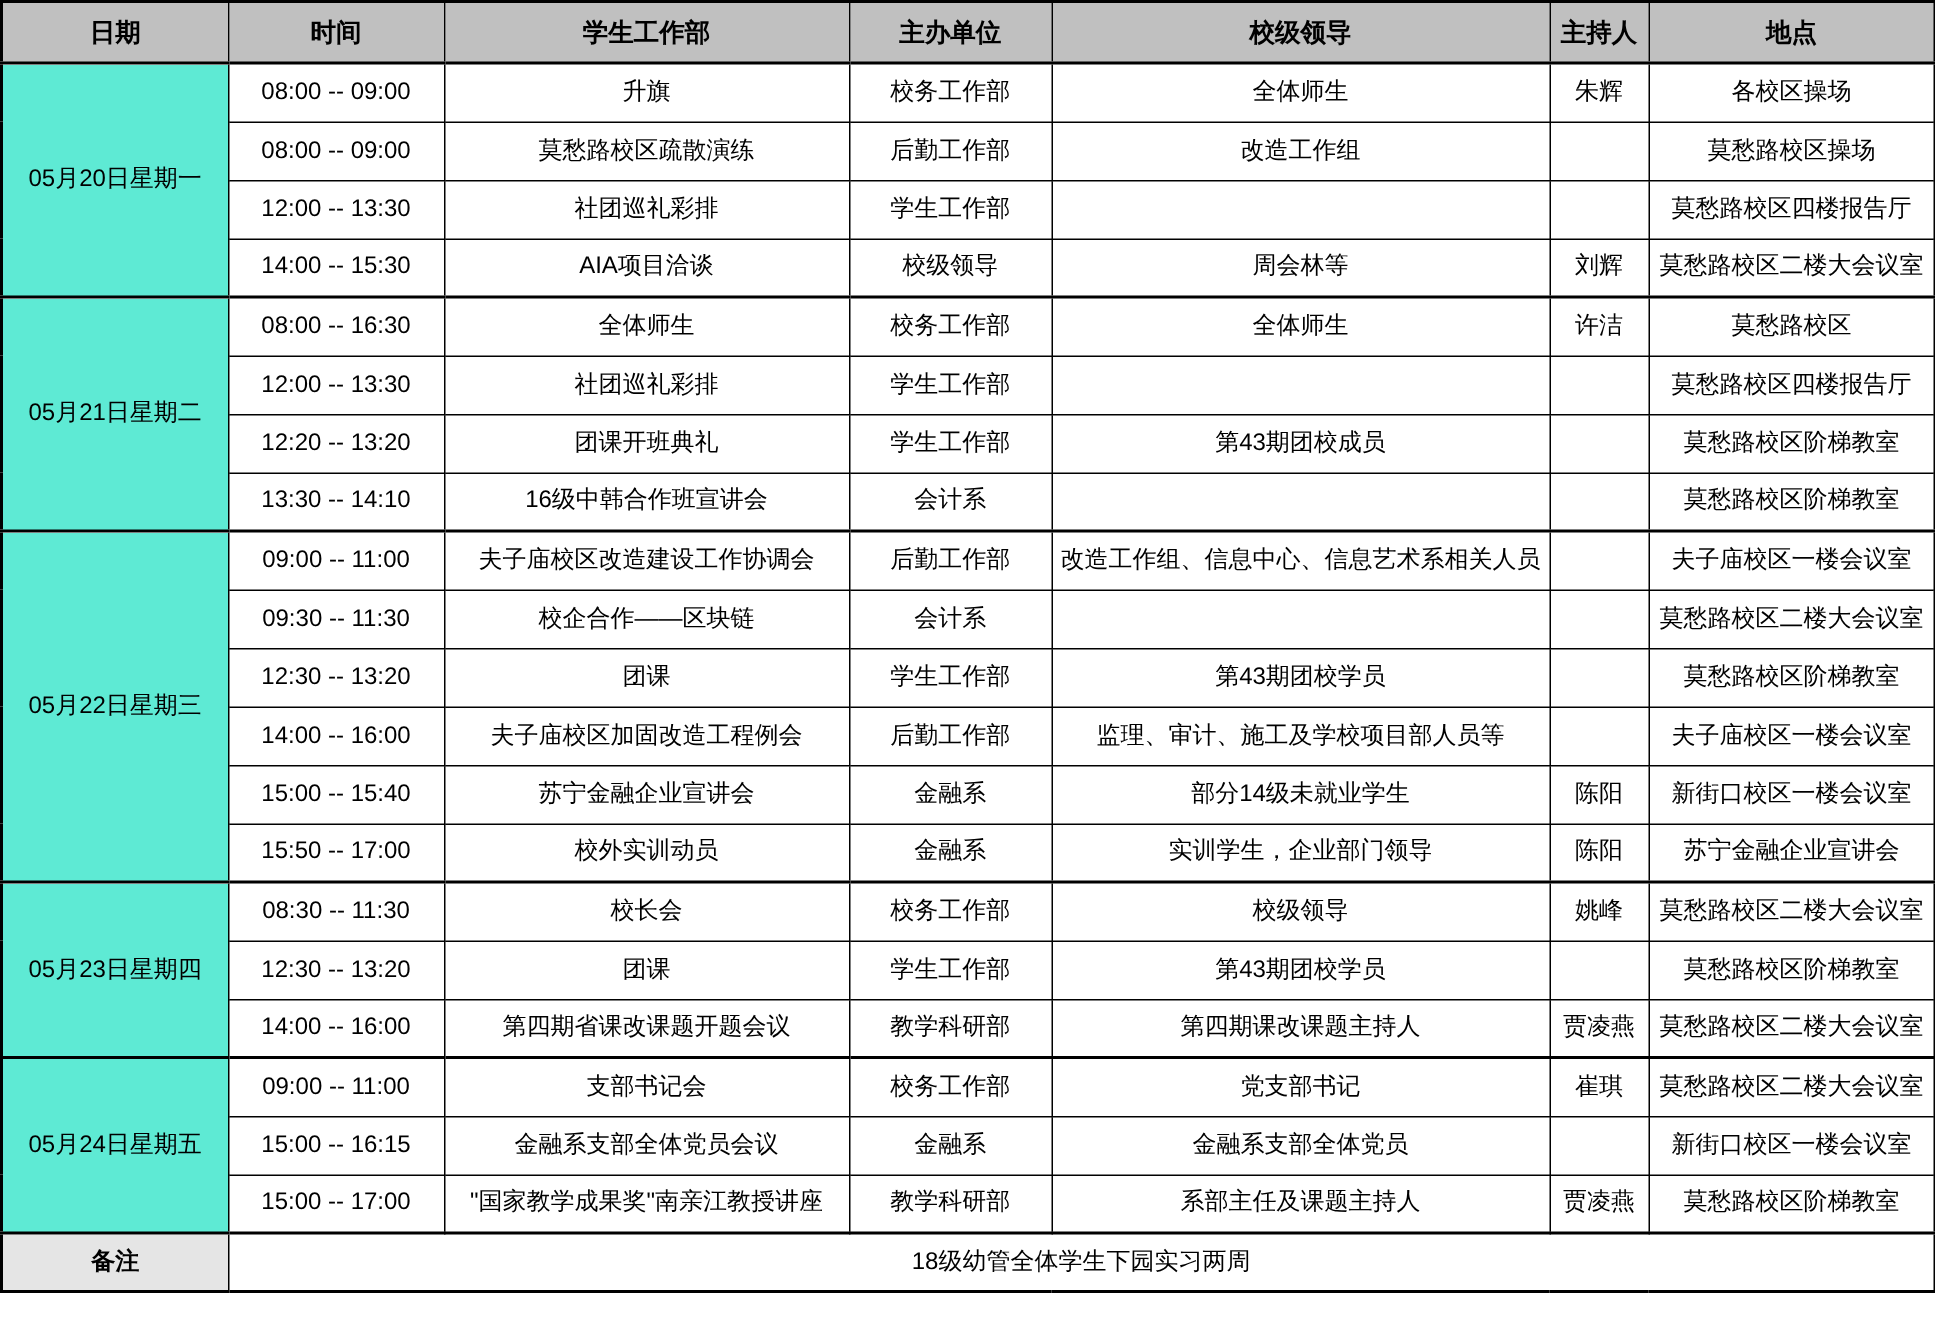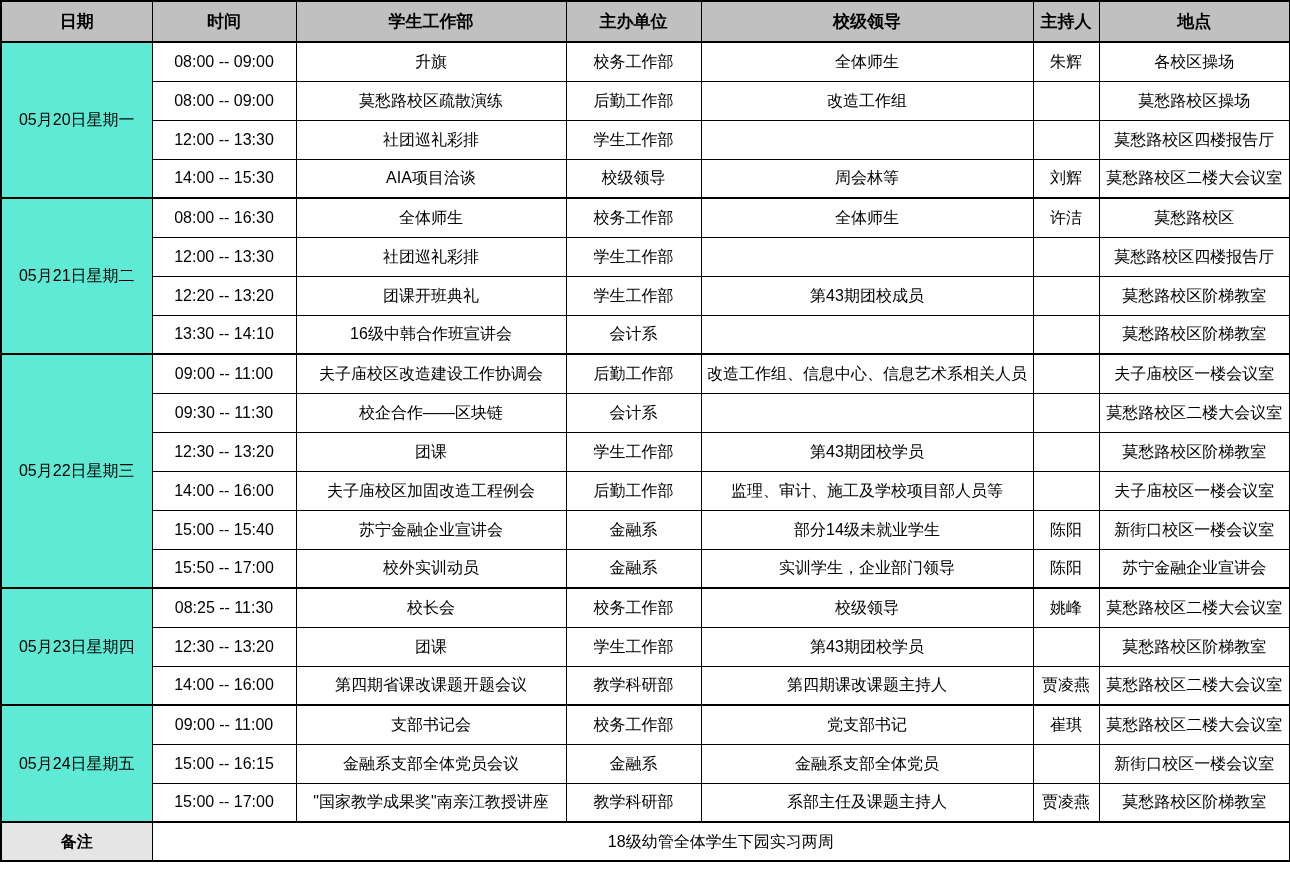--- a/index.html
+++ b/index.html
@@ -214,7 +214,7 @@
         </tr>
         <tr class="group-start">
           <td rowspan="3" class="date-cell">05月23日星期四</td>
-          <td class="time-cell">08:25 -- 11:30</td>
+          <td class="time-cell">08:30 -- 11:30</td>
           <td class="name-cell">校长会</td>
           <td class="host-unit-cell">校务工作部</td>
           <td class="attendees-cell">校级领导</td>

